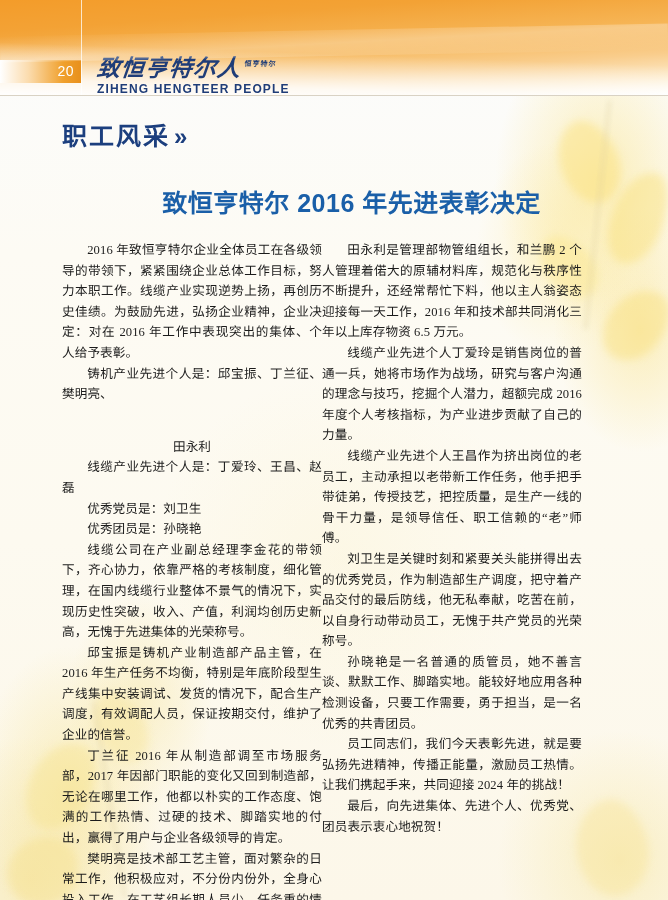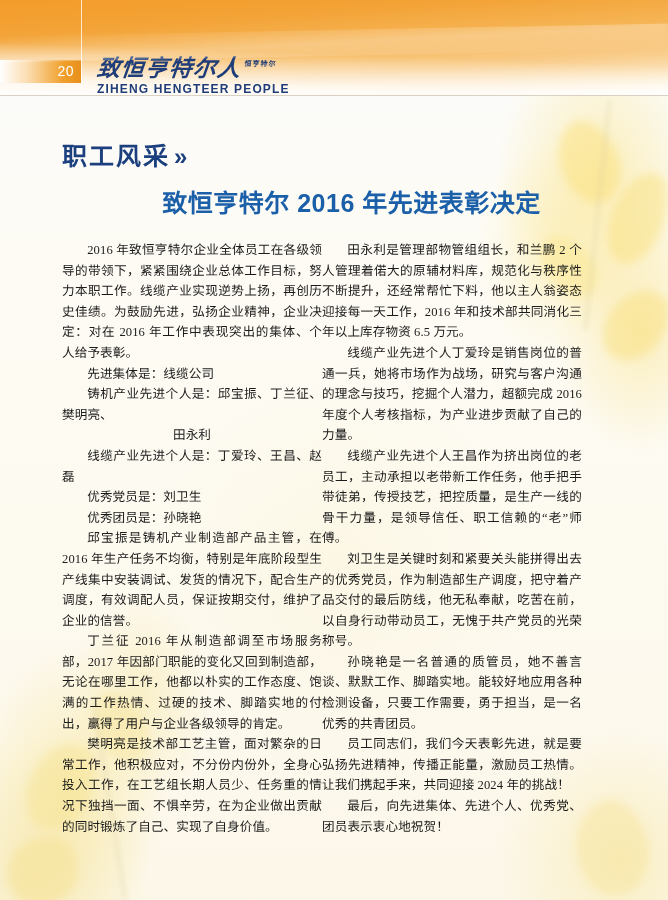--- a/index.html
+++ b/index.html
@@ -155,7 +155,6 @@
     letter-spacing: 2px;
     white-space: nowrap;
     text-shadow: 0 1px 0 rgba(255,255,255,0.9);
-    margin-top: 20px;
   }
   .section-head .chev {
     font-family: "Liberation Sans", sans-serif;

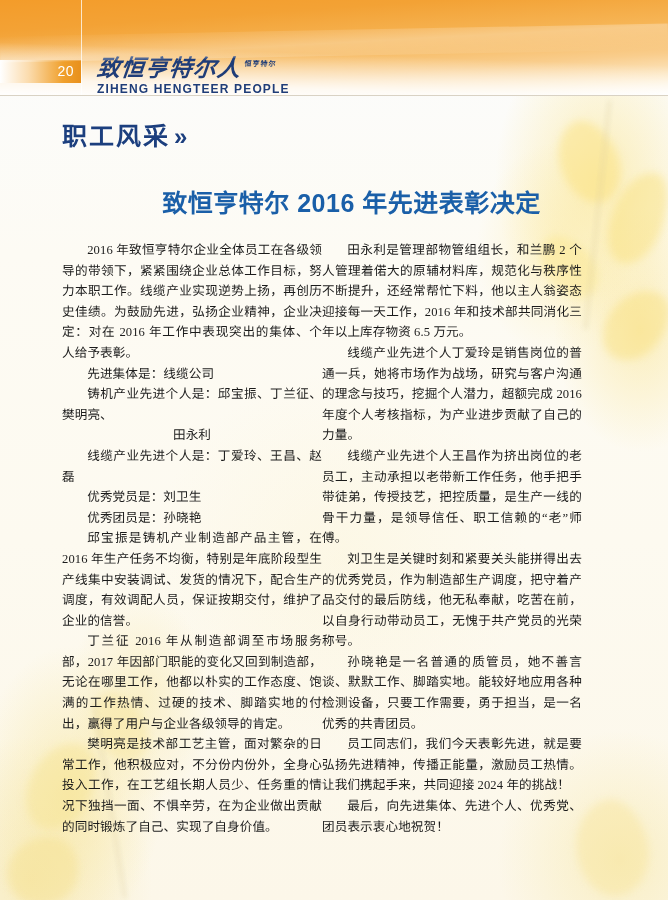--- a/index.html
+++ b/index.html
@@ -245,7 +245,6 @@
 
     <div class="col">
       <p>2016 年致恒亨特尔企业全体员工在各级领导的带领下，紧紧围绕企业总体工作目标，努力本职工作。线缆产业实现逆势上扬，再创历史佳绩。为鼓励先进，弘扬企业精神，企业决定：对在 2016 年工作中表现突出的集体、个人给予表彰。</p>
-      <p>先进集体是：线缆公司</p>
       <p>铸机产业先进个人是：邱宝振、丁兰征、樊明亮、</p>
       <p class="center">田永利</p>
       <p>线缆产业先进个人是：丁爱玲、王昌、赵磊</p>

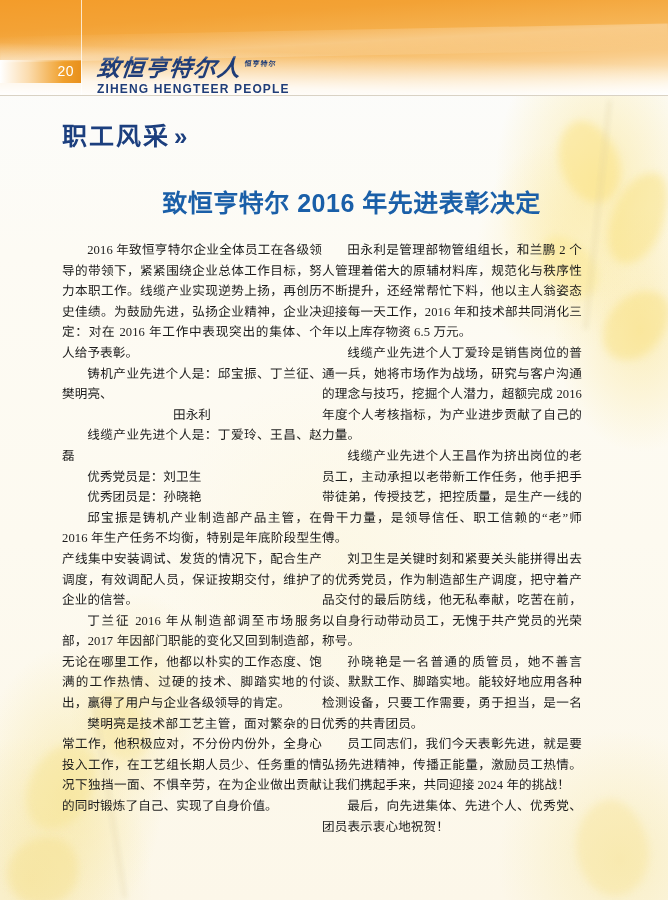--- a/index.html
+++ b/index.html
@@ -206,6 +206,7 @@
   .col p.center {
     text-indent: 0;
     text-align: center;
+    margin-top: 32px;
   }
 </style>
 </head>

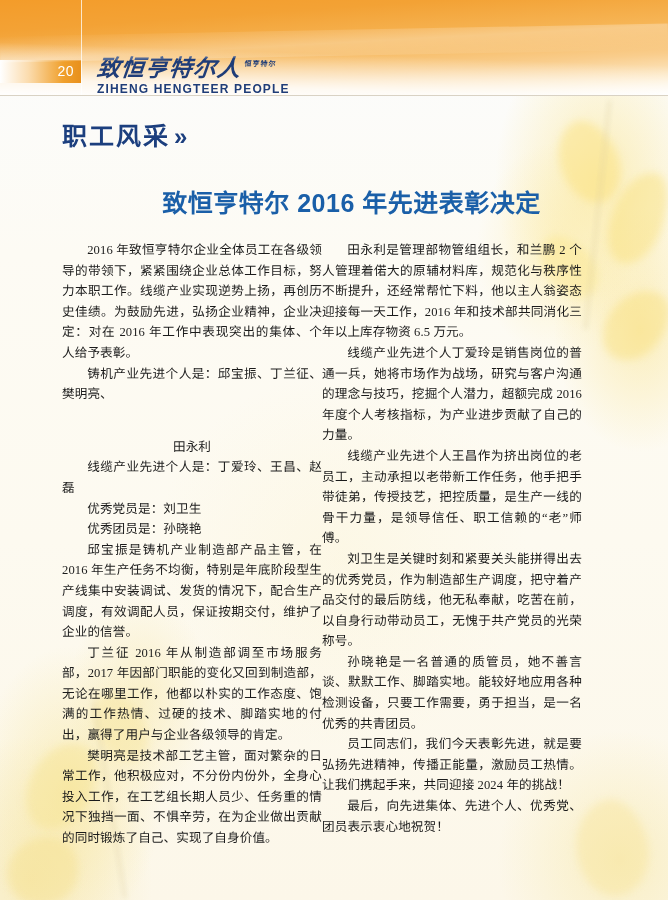--- a/index.html
+++ b/index.html
@@ -251,6 +251,7 @@
       <p>线缆产业先进个人是：丁爱玲、王昌、赵磊</p>
       <p>优秀党员是：刘卫生</p>
       <p>优秀团员是：孙晓艳</p>
+      <p>线缆公司在产业副总经理李金花的带领下，齐心协力，依靠严格的考核制度，细化管理，在国内线缆行业整体不景气的情况下，实现历史性突破，收入、产值，利润均创历史新高，无愧于先进集体的光荣称号。</p>
       <p>邱宝振是铸机产业制造部产品主管，在 2016 年生产任务不均衡，特别是年底阶段型生产线集中安装调试、发货的情况下，配合生产调度，有效调配人员，保证按期交付，维护了企业的信誉。</p>
       <p>丁兰征 2016 年从制造部调至市场服务部，2017 年因部门职能的变化又回到制造部，无论在哪里工作，他都以朴实的工作态度、饱满的工作热情、过硬的技术、脚踏实地的付出，赢得了用户与企业各级领导的肯定。</p>
       <p>樊明亮是技术部工艺主管，面对繁杂的日常工作，他积极应对，不分份内份外，全身心投入工作，在工艺组长期人员少、任务重的情况下独挡一面、不惧辛劳，在为企业做出贡献的同时锻炼了自己、实现了自身价值。</p>

